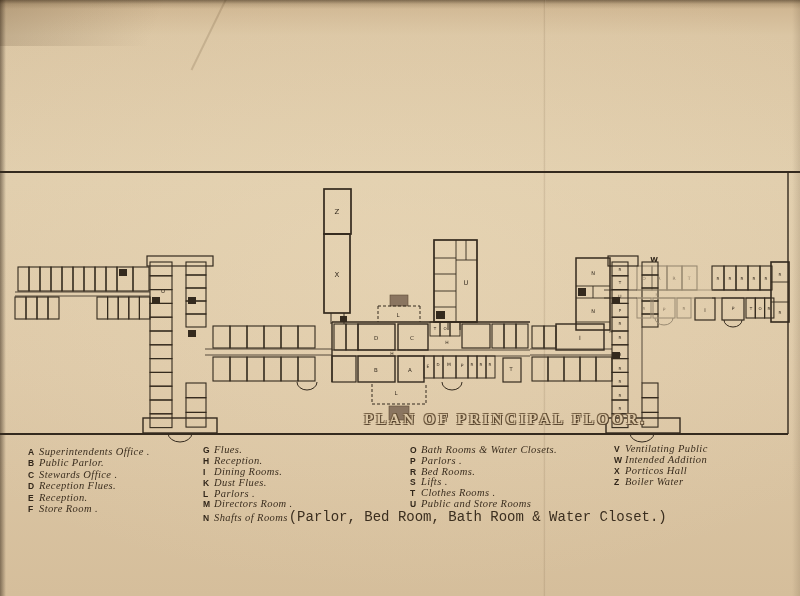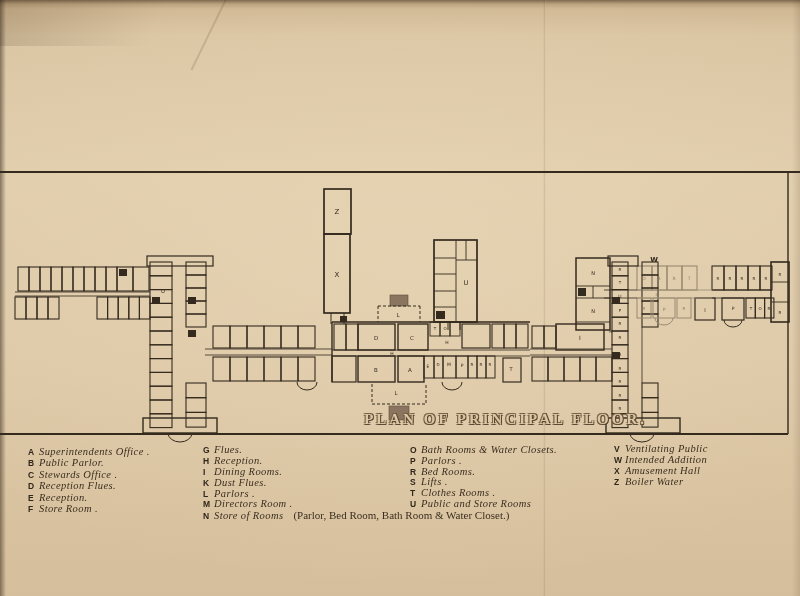--- a/index.html
+++ b/index.html
@@ -390,7 +390,7 @@
         </div>
         <div class="lg-item">
           <span class="lg-letter">X</span>
-          <span class="lg-text">Amusement Hall</span>
+          <span class="lg-text">Porticos Hall</span>
         </div>
         <div class="lg-item">
           <span class="lg-letter">Z</span>

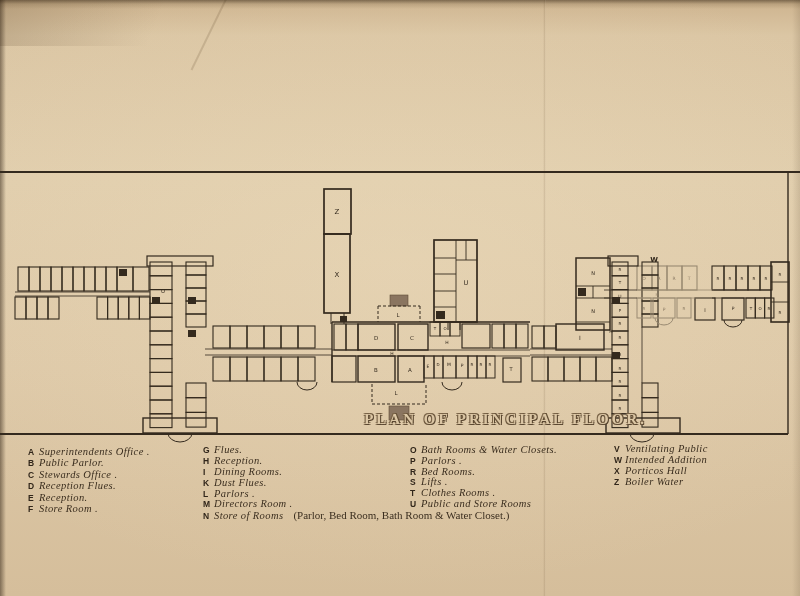--- a/index.html
+++ b/index.html
@@ -349,7 +349,7 @@
         </div>
         <div class="lg-item">
           <span class="lg-letter">N</span>
-          <span class="lg-text">Store of  Rooms</span>
+          <span class="lg-text">Shafts of  Rooms</span>
           <span class="lg-note">(Parlor, Bed Room, Bath Room &amp; Water Closet.)</span>
         </div>
       </div>

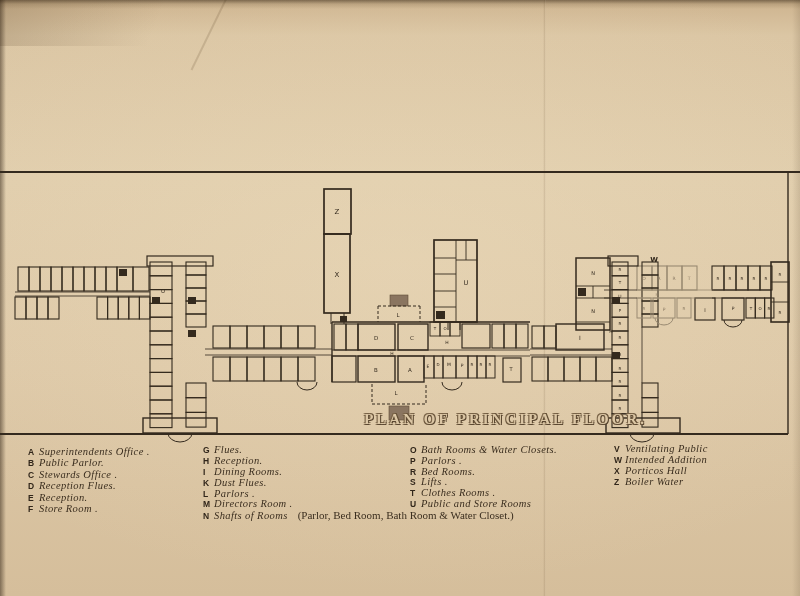--- a/index.html
+++ b/index.html
@@ -47,7 +47,7 @@
     color:#31261a;width:11px;flex:none;}
   .lg-text{font-family:"Liberation Serif",serif;font-style:italic;font-size:10.5px;
     color:#3b2e1f;letter-spacing:0.4px;}
-  .lg-note{font-family:Liberation Serif, serif;font-size:11px;color:#3b2e1f;margin-left:10px;}
+  .lg-note{font-family:Liberation Mono, monospace;font-size:14px;color:#3b2e1f;margin-left:1px;}
   #col1{left:28px;top:446px;} #col1 .lg-item{height:11.4px;}
   #col2{left:203px;top:444px;} #col2 .lg-item{height:10.9px;}
   #col3{left:410px;top:444px;} #col3 .lg-item{height:10.8px;}

